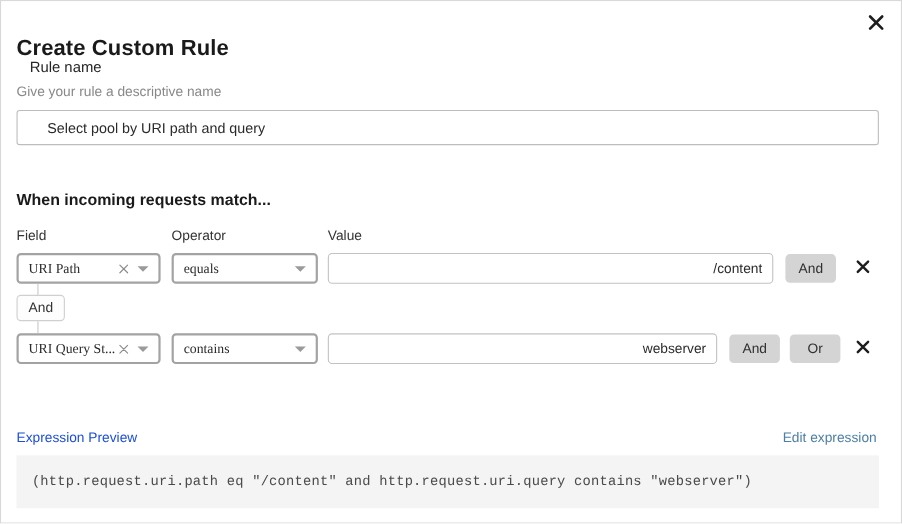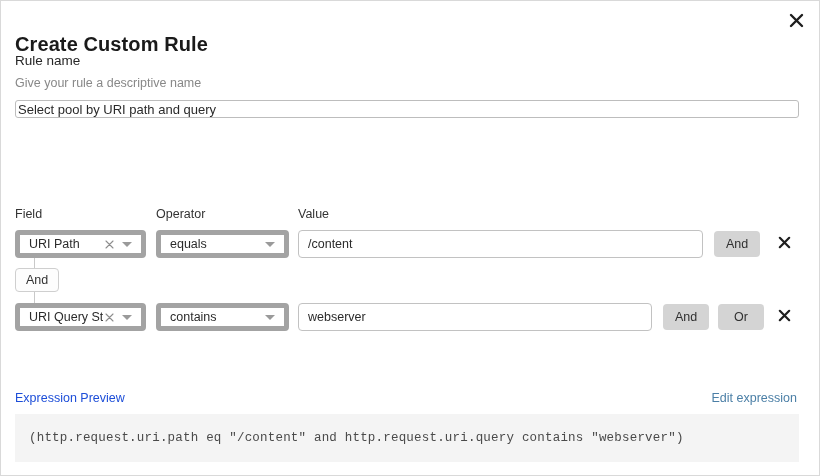--- a/index.html
+++ b/index.html
@@ -278,7 +278,7 @@
     </span>
   </button>
 
-  <div class="sect-label" style="top:52px;">Rule name</div>
+  <div class="sect-label" style="top:52px;margin-left:12px;">Rule name</div>
   <div class="sect-sub" style="top:75px;">Give your rule a descriptive name</div>
   <input class="rule-name-input" type="text" value="Select pool by URI path and query" style="">
 

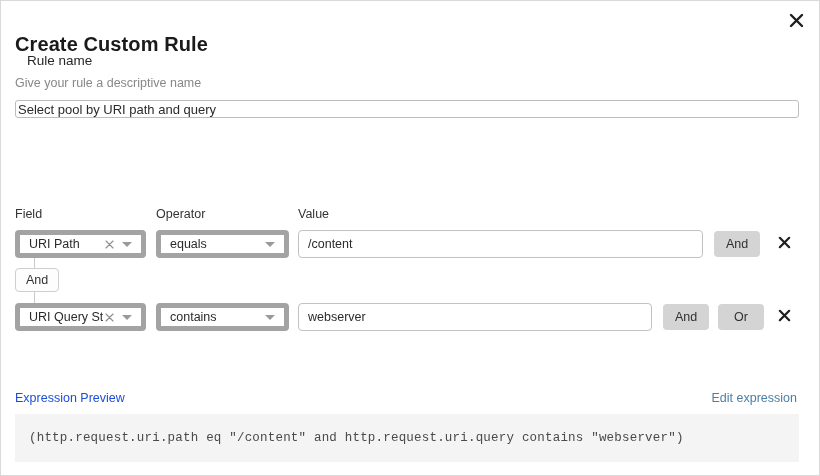--- a/index.html
+++ b/index.html
@@ -68,14 +68,14 @@
     left: 14px;
     top: 99px;
     width: 784px;
-    height: 18px;
+    height: 32px;
     border: 1px solid #bdbdbd;
     border-radius: 3px;
     background: #fff;
     font-family: "Liberation Sans", sans-serif;
     font-size: 13px;
     color: #2a2a2a;
-    padding: 0 2px;
+    padding: 0 27px;
     outline: none;
   }
 

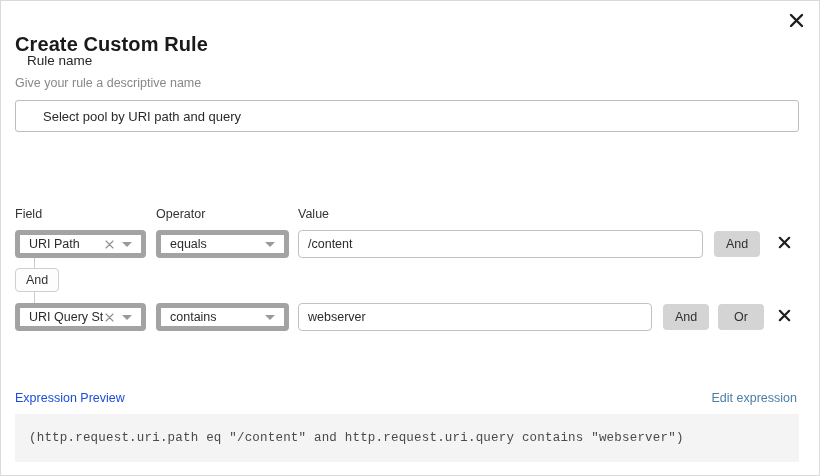--- a/index.html
+++ b/index.html
@@ -282,6 +282,7 @@
   <div class="sect-sub" style="top:75px;">Give your rule a descriptive name</div>
   <input class="rule-name-input" type="text" value="Select pool by URI path and query" style="">
 
+  <div class="match-heading">When incoming requests match...</div>
 
   <div class="col-head field">Field</div>
   <div class="col-head operator">Operator</div>

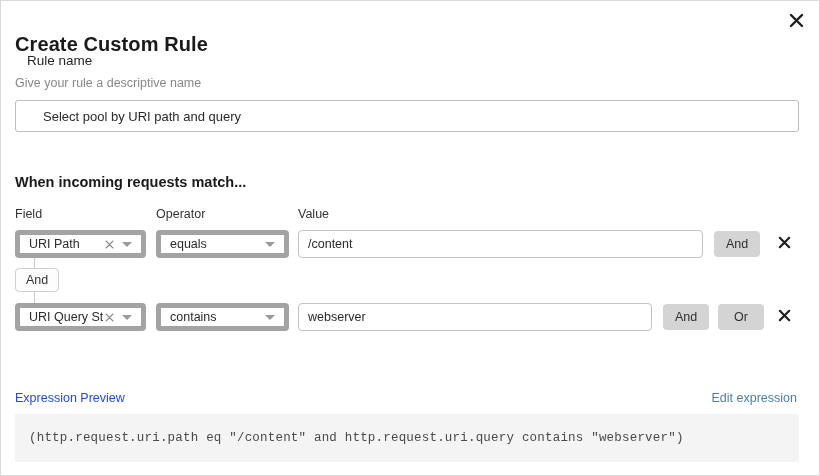--- a/index.html
+++ b/index.html
@@ -112,13 +112,14 @@
   .select-box {
     position: absolute;
     height: 28px;
-    border: 5px solid #a3a3a3;
+    border: 2px solid #a3a3a3;
     border-radius: 4px;
     background: #fff;
     display: flex;
     align-items: center;
     padding: 0 6px 0 9px;
     cursor: pointer;
+    font-family: Liberation Serif, serif;
   }
   .select-box .sel-text {
     font-size: 12.5px;

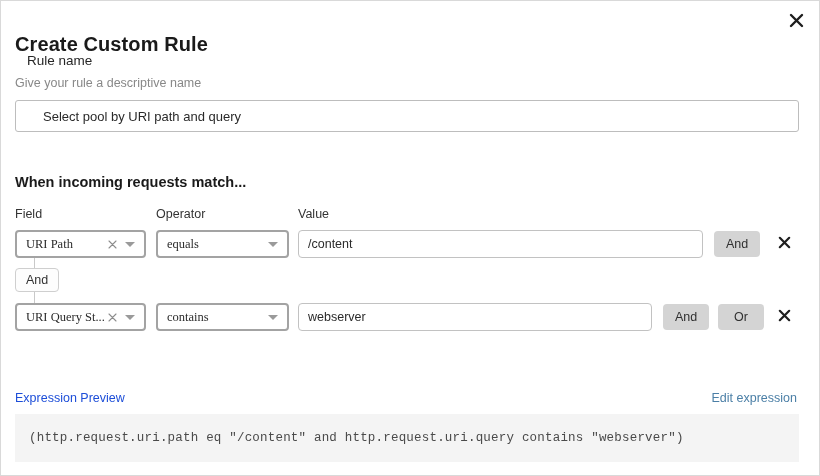--- a/index.html
+++ b/index.html
@@ -169,6 +169,7 @@
     color: #2b2b2b;
     padding: 0 9px;
     outline: none;
+    text-align: right;
   }
   .val-input.w1 { width: 405px; }
   .val-input.w2 { width: 354px; }

